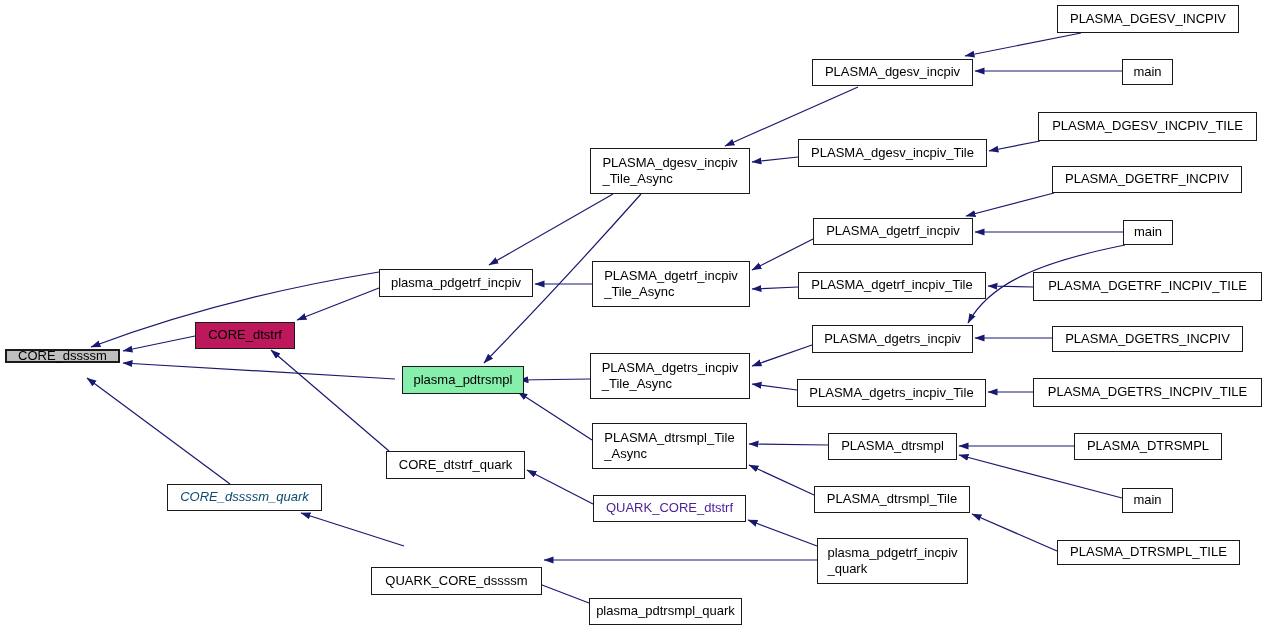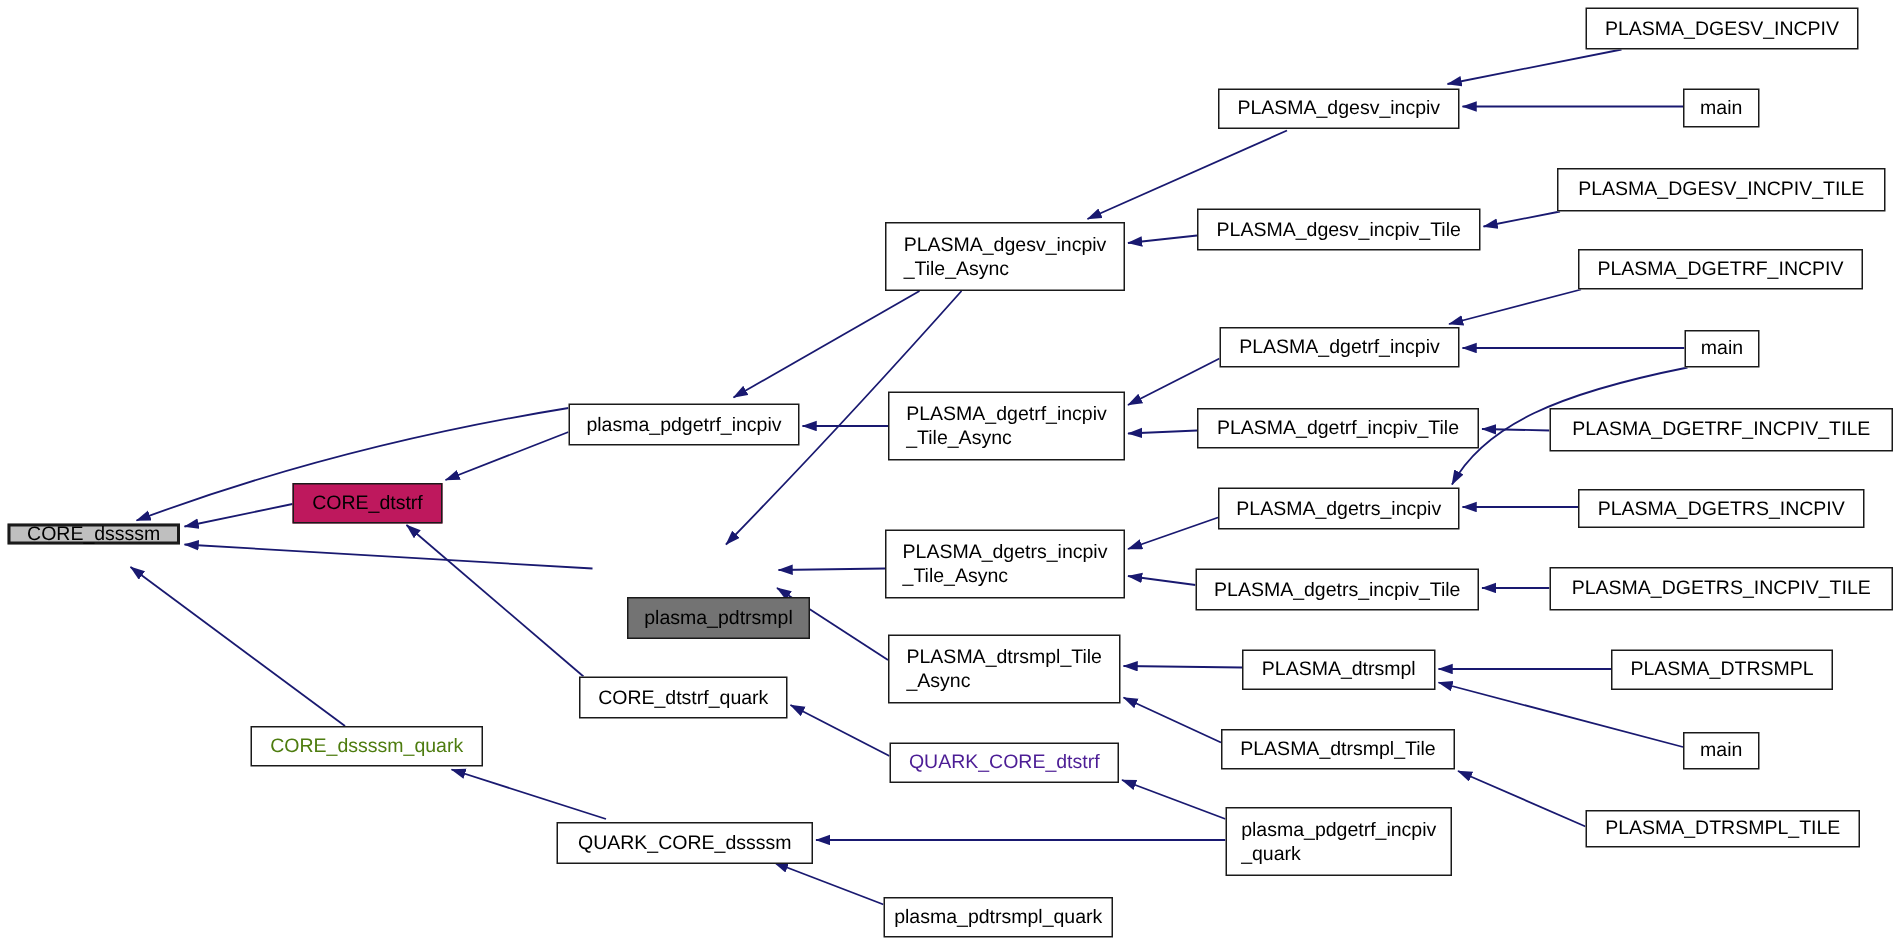--- a/index.html
+++ b/index.html
@@ -95,7 +95,7 @@
       <div class="node" style="left: 195px; top: 322px; width: 100px; height: 27px; background: #be185d; border-color: rgb(26, 26, 26); color: rgb(0, 0, 0);">CORE_dtstrf</div>
       <div class="node" style="left: 167px; top: 484px; width: 155px; height: 27px; background: rgb(255, 255, 255); border-color: rgb(26, 26, 26); color: #4d7c0f;">CORE_dssssm_quark</div>
       <div class="node" style="left: 379px; top: 269px; width: 154px; height: 28px; background: rgb(255, 255, 255); border-color: rgb(26, 26, 26); color: rgb(0, 0, 0);">plasma_pdgetrf_incpiv</div>
-      <div class="node" style="left: 418px; top: 366px; width: 122px; height: 28px; background: #737373; border-color: rgb(26, 26, 26); color: rgb(0, 0, 0); margin-top: 32px;">plasma_pdtrsmpl</div>
+      <div class="node" style="left: 402px; top: 366px; width: 122px; height: 28px; background: #86efac; border-color: rgb(26, 26, 26); color: rgb(0, 0, 0);">plasma_pdtrsmpl</div>
       <div class="node" style="left: 386px; top: 451px; width: 139px; height: 28px; background: rgb(255, 255, 255); border-color: rgb(26, 26, 26); color: rgb(0, 0, 0);">CORE_dtstrf_quark</div>
       <div class="node" style="left: 371px; top: 548px; width: 171px; height: 28px; background: rgb(255, 255, 255); border-color: rgb(26, 26, 26); color: rgb(0, 0, 0);">QUARK_CORE_dssssm</div>
       <div class="node" style="left: 590px; top: 148px; width: 160px; height: 46px; background: rgb(255, 255, 255); border-color: rgb(26, 26, 26); color: rgb(0, 0, 0);">PLASMA_dgesv_incpiv

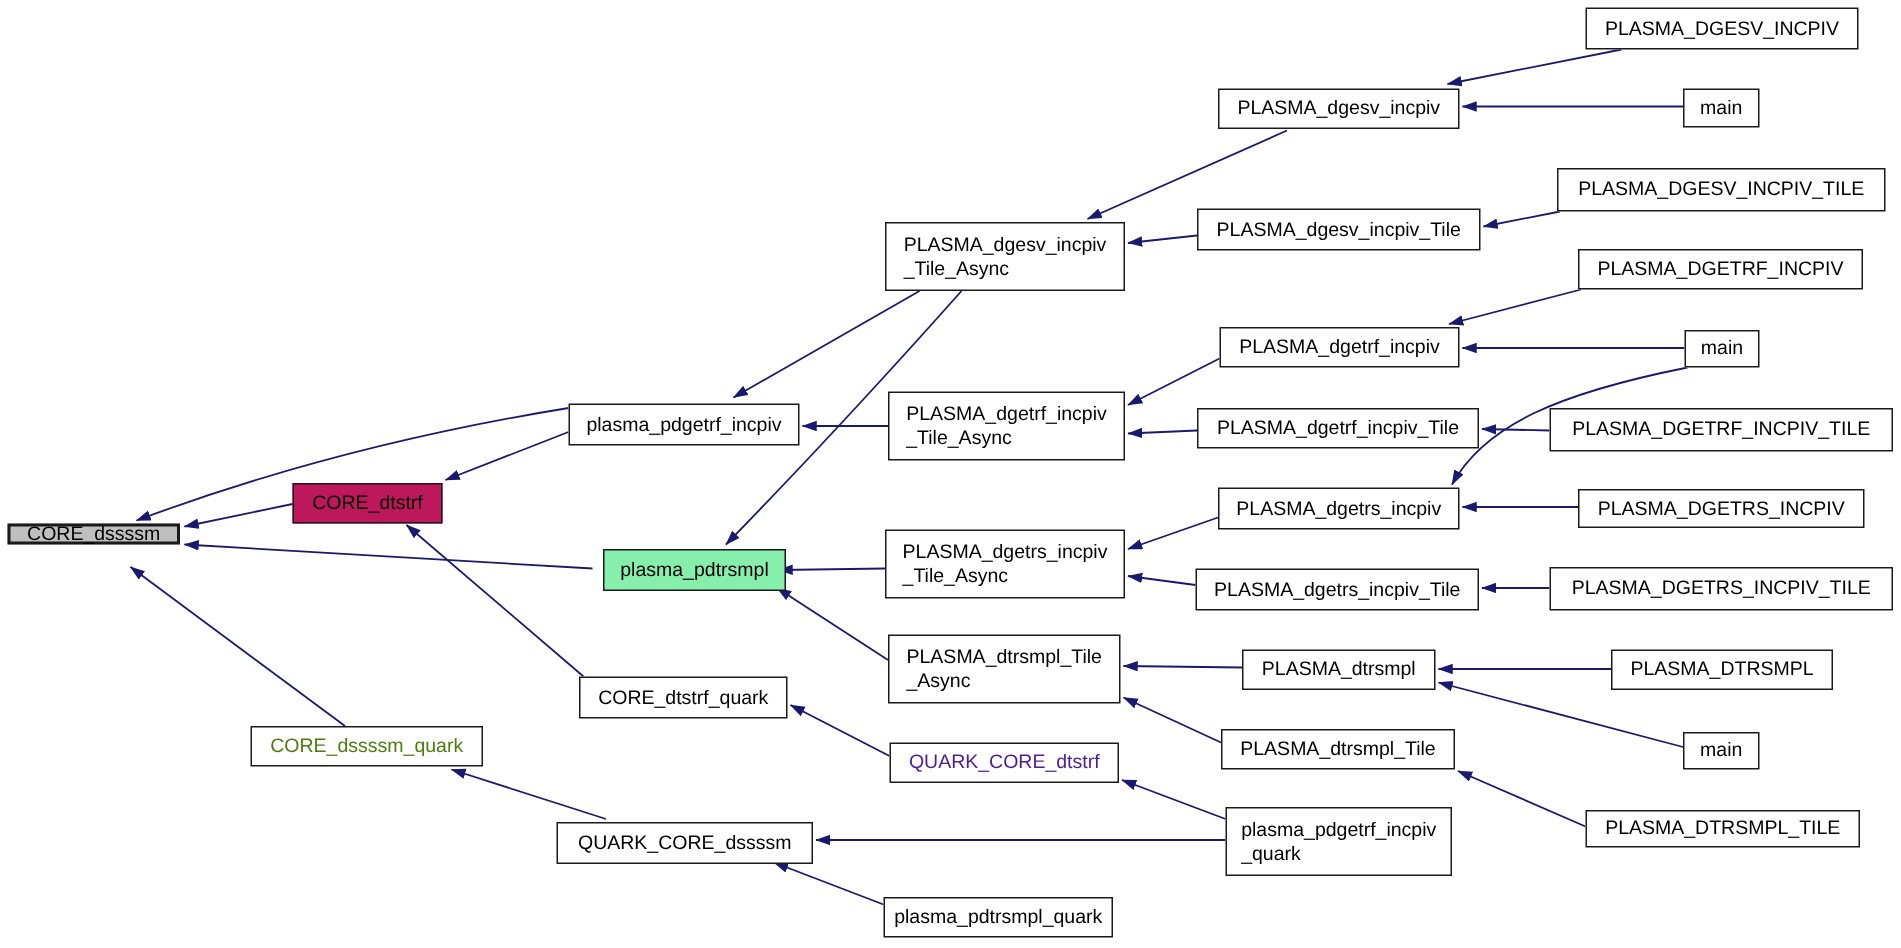--- a/index.html
+++ b/index.html
@@ -93,7 +93,7 @@
   <div id="nodes">
       <div class="node highlight" style="left: 5px; top: 349px; width: 115px; height: 14px; background: rgb(191, 191, 191); border-color: rgb(26, 26, 26); color: rgb(0, 0, 0);">CORE_dssssm</div>
       <div class="node" style="left: 195px; top: 322px; width: 100px; height: 27px; background: #be185d; border-color: rgb(26, 26, 26); color: rgb(0, 0, 0);">CORE_dtstrf</div>
-      <div class="node" style="left: 167px; top: 484px; width: 155px; height: 27px; background: rgb(255, 255, 255); border-color: rgb(26, 26, 26); color: #4d7c0f;">CORE_dssssm_quark</div>
+      <div class="node" style="left: 167px; top: 484px; width: 155px; height: 27px; background: rgb(255, 255, 255); border-color: rgb(26, 26, 26); color: #0c4a6e; font-style: italic;">CORE_dssssm_quark</div>
       <div class="node" style="left: 379px; top: 269px; width: 154px; height: 28px; background: rgb(255, 255, 255); border-color: rgb(26, 26, 26); color: rgb(0, 0, 0);">plasma_pdgetrf_incpiv</div>
       <div class="node" style="left: 402px; top: 366px; width: 122px; height: 28px; background: #86efac; border-color: rgb(26, 26, 26); color: rgb(0, 0, 0);">plasma_pdtrsmpl</div>
       <div class="node" style="left: 386px; top: 451px; width: 139px; height: 28px; background: rgb(255, 255, 255); border-color: rgb(26, 26, 26); color: rgb(0, 0, 0);">CORE_dtstrf_quark</div>

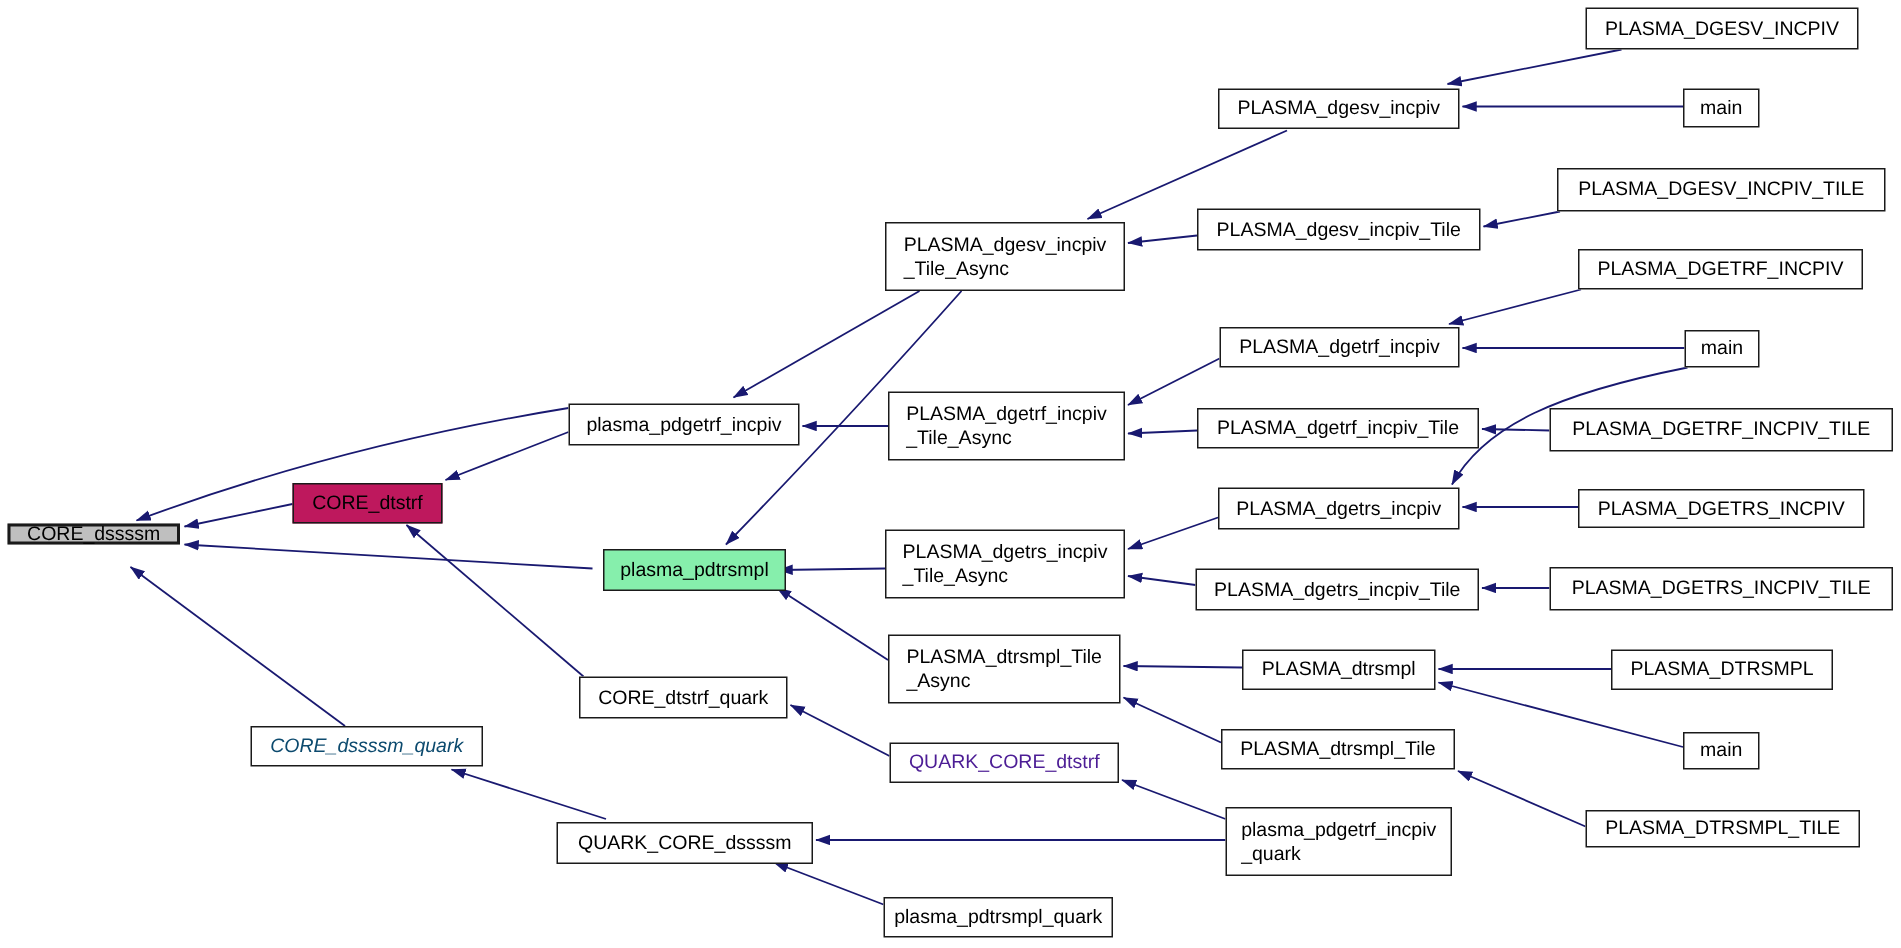--- a/index.html
+++ b/index.html
@@ -97,7 +97,7 @@
       <div class="node" style="left: 379px; top: 269px; width: 154px; height: 28px; background: rgb(255, 255, 255); border-color: rgb(26, 26, 26); color: rgb(0, 0, 0);">plasma_pdgetrf_incpiv</div>
       <div class="node" style="left: 402px; top: 366px; width: 122px; height: 28px; background: #86efac; border-color: rgb(26, 26, 26); color: rgb(0, 0, 0);">plasma_pdtrsmpl</div>
       <div class="node" style="left: 386px; top: 451px; width: 139px; height: 28px; background: rgb(255, 255, 255); border-color: rgb(26, 26, 26); color: rgb(0, 0, 0);">CORE_dtstrf_quark</div>
-      <div class="node" style="left: 371px; top: 548px; width: 171px; height: 28px; background: rgb(255, 255, 255); border-color: rgb(26, 26, 26); color: rgb(0, 0, 0);">QUARK_CORE_dssssm</div>
+      <div class="node" style="left: 371px; top: 567px; width: 171px; height: 28px; background: rgb(255, 255, 255); border-color: rgb(26, 26, 26); color: rgb(0, 0, 0);">QUARK_CORE_dssssm</div>
       <div class="node" style="left: 590px; top: 148px; width: 160px; height: 46px; background: rgb(255, 255, 255); border-color: rgb(26, 26, 26); color: rgb(0, 0, 0);">PLASMA_dgesv_incpiv
 _Tile_Async</div>
       <div class="node" style="left: 592px; top: 261px; width: 158px; height: 46px; background: rgb(255, 255, 255); border-color: rgb(26, 26, 26); color: rgb(0, 0, 0);">PLASMA_dgetrf_incpiv

